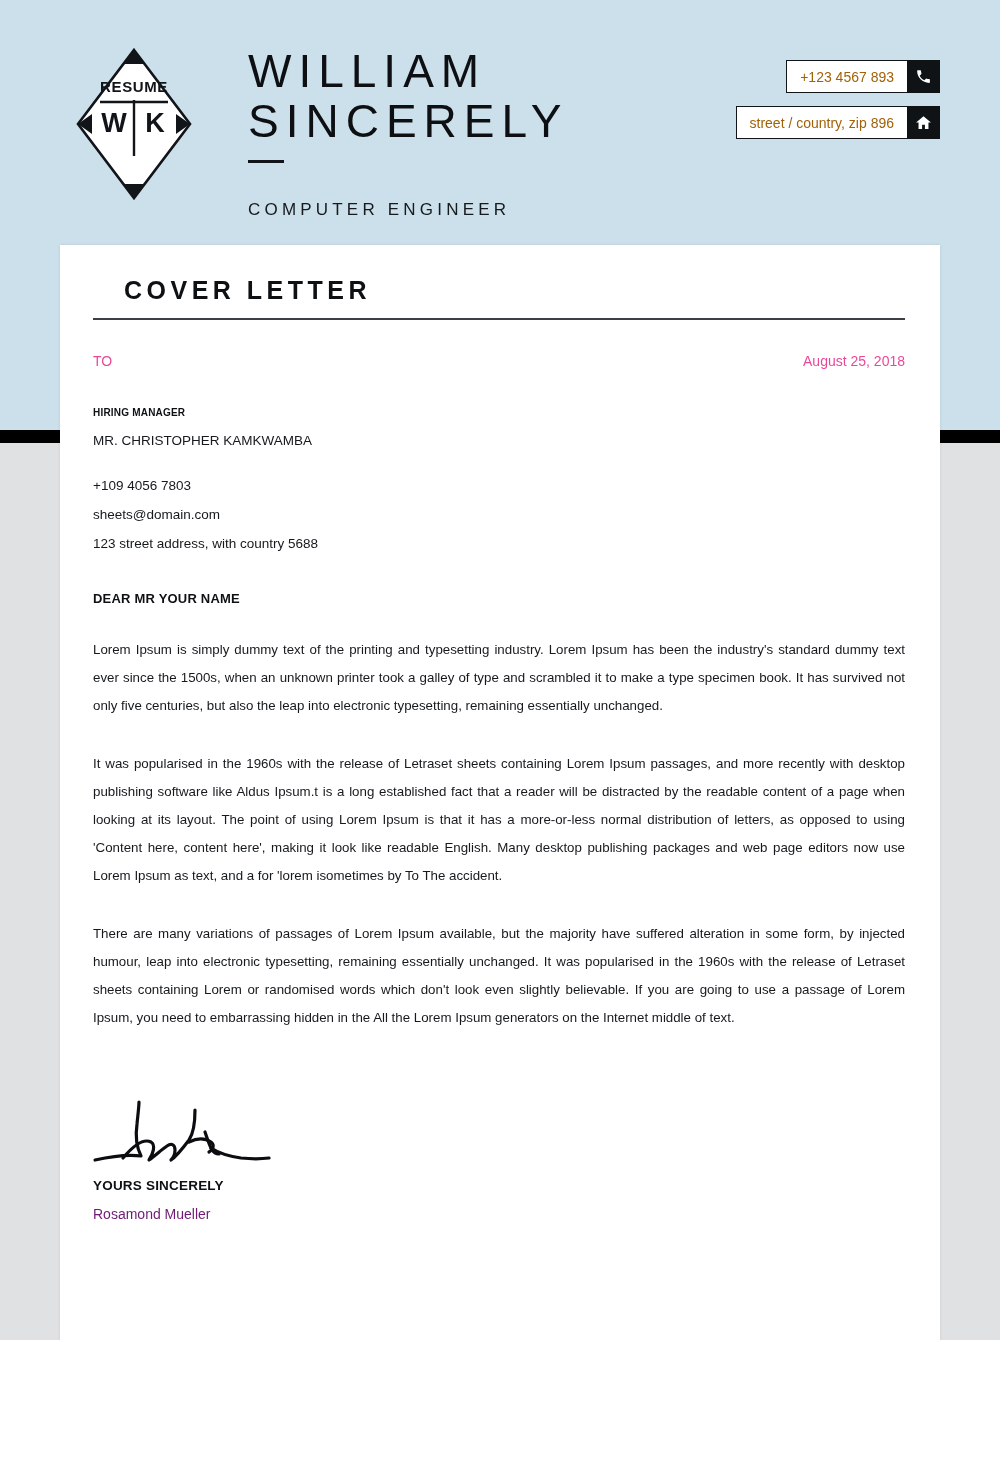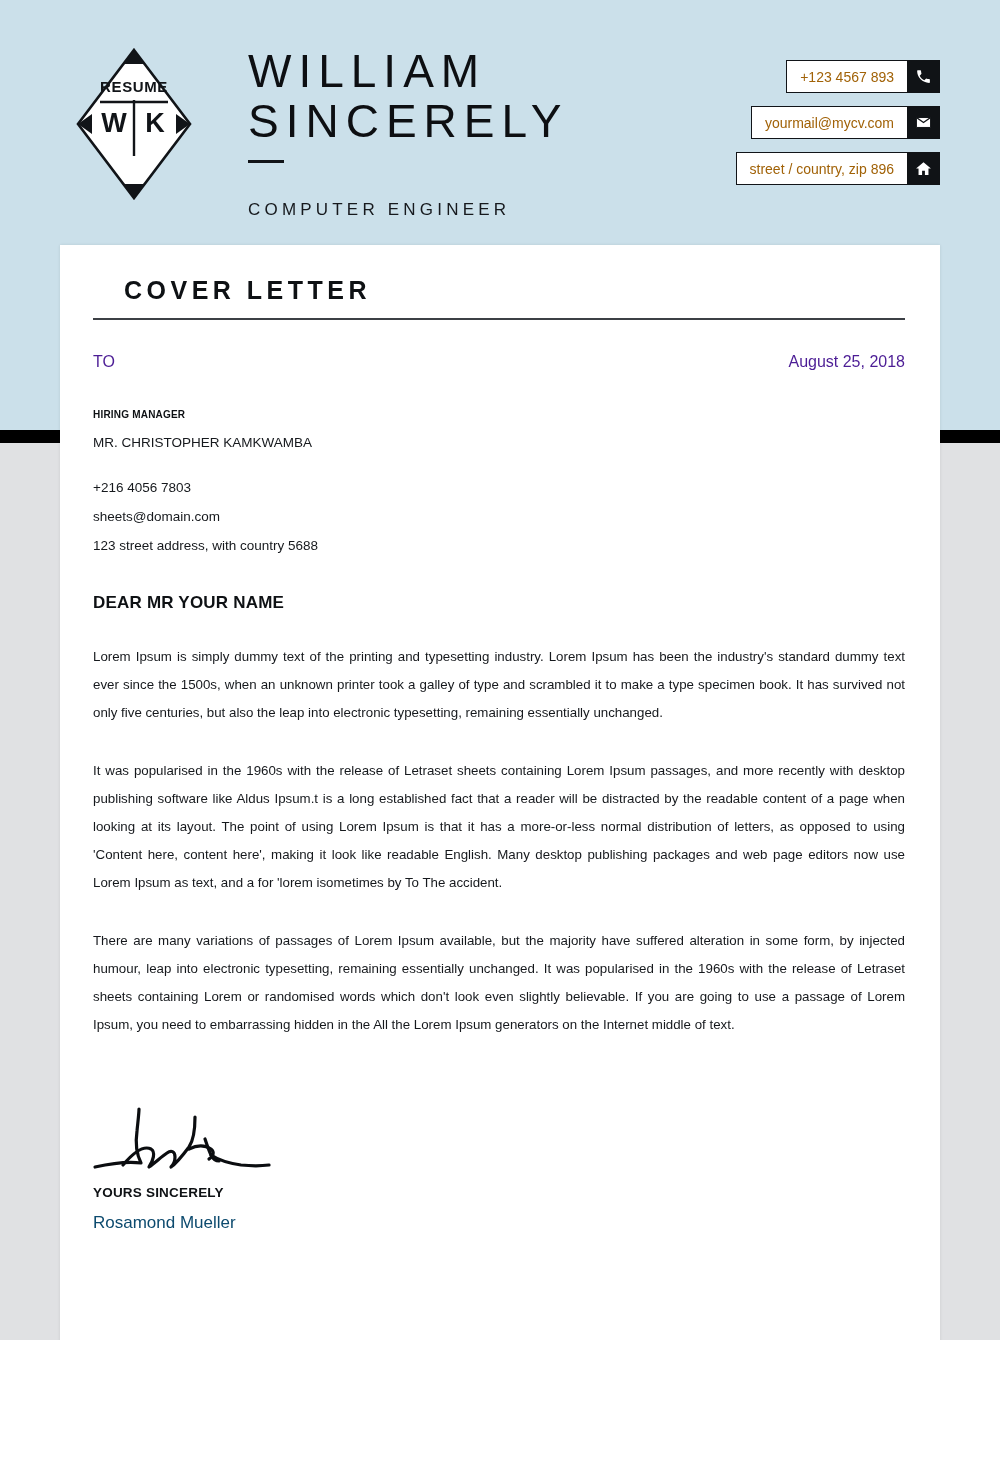--- a/index.html
+++ b/index.html
@@ -273,16 +273,6 @@
         </div>
       </div>
 
-      <div class="chip">
-        <div class="chip-text">yourmail@mycv.com</div>
-        <div class="chip-icon">
-          <svg width="17" height="17" viewBox="0 0 24 24" fill="#ffffff">
-            <path d="M2 5h20v14H2z" fill="#ffffff"></path>
-            <path d="M2 5l10 7 10-7" fill="none" stroke="#101316" stroke-width="2"></path>
-            <path d="M2 5h20v14H2z" fill="none" stroke="#101316" stroke-width="1.4"></path>
-          </svg>
-        </div>
-      </div>
 
       <div class="chip">
         <div class="chip-text">street / country, zip 896</div>

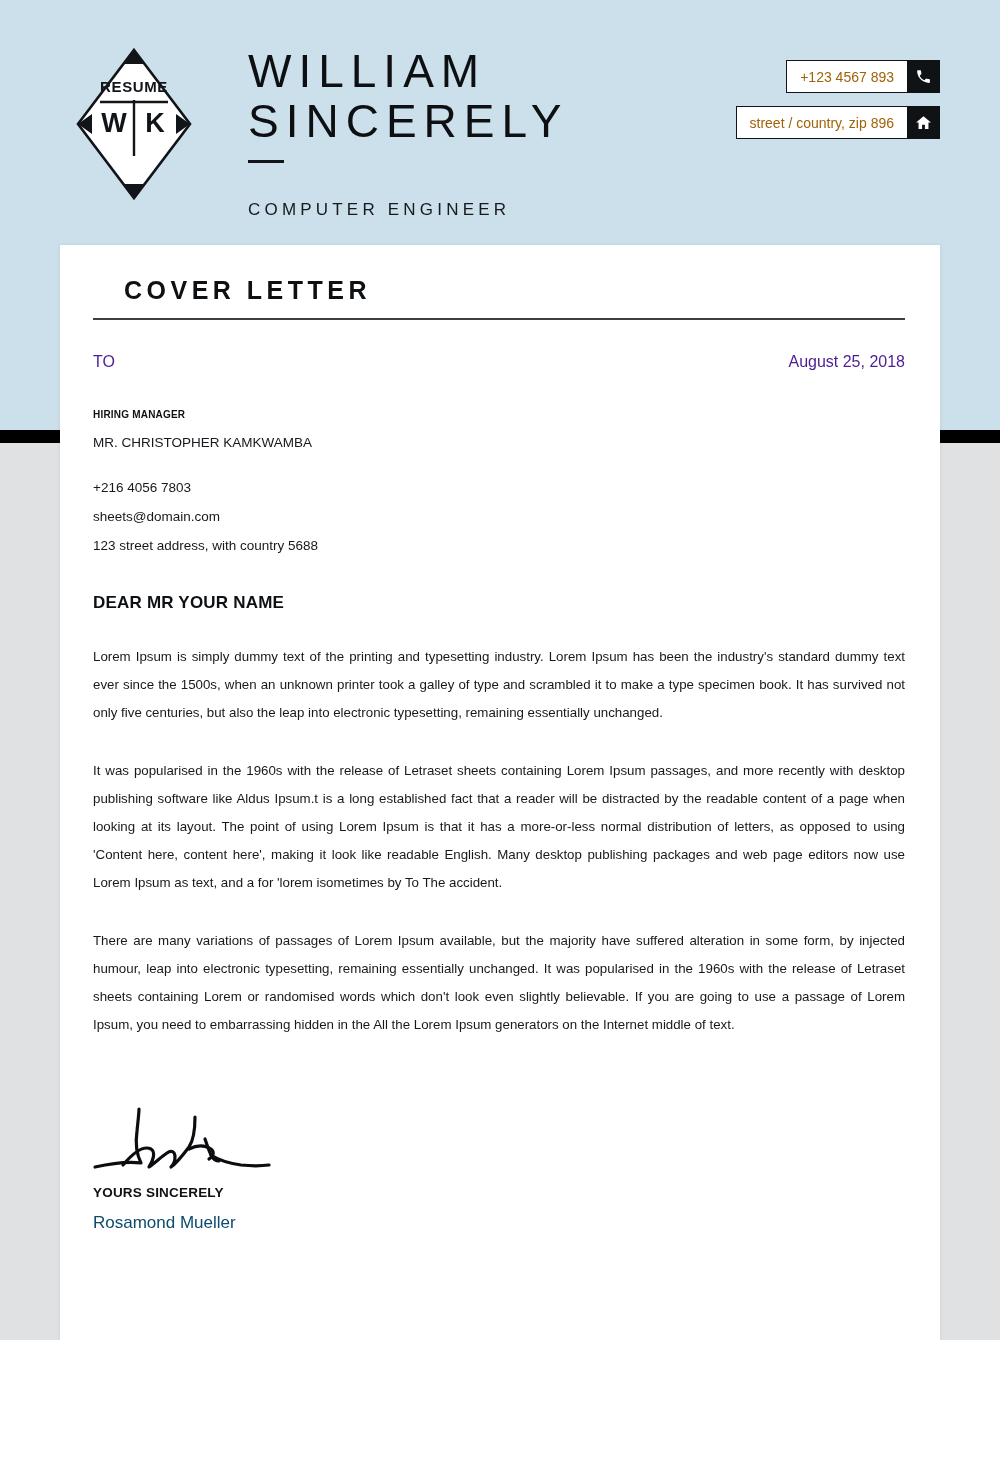--- a/index.html
+++ b/index.html
@@ -164,8 +164,8 @@
     justify-content: space-between;
     align-items: center;
     margin-top: 33px;
-    font-size: 16px;
-    color: #4c1d95;
+    font-size: 14px;
+    color: #ec4899;
   }
 
   .recipient {

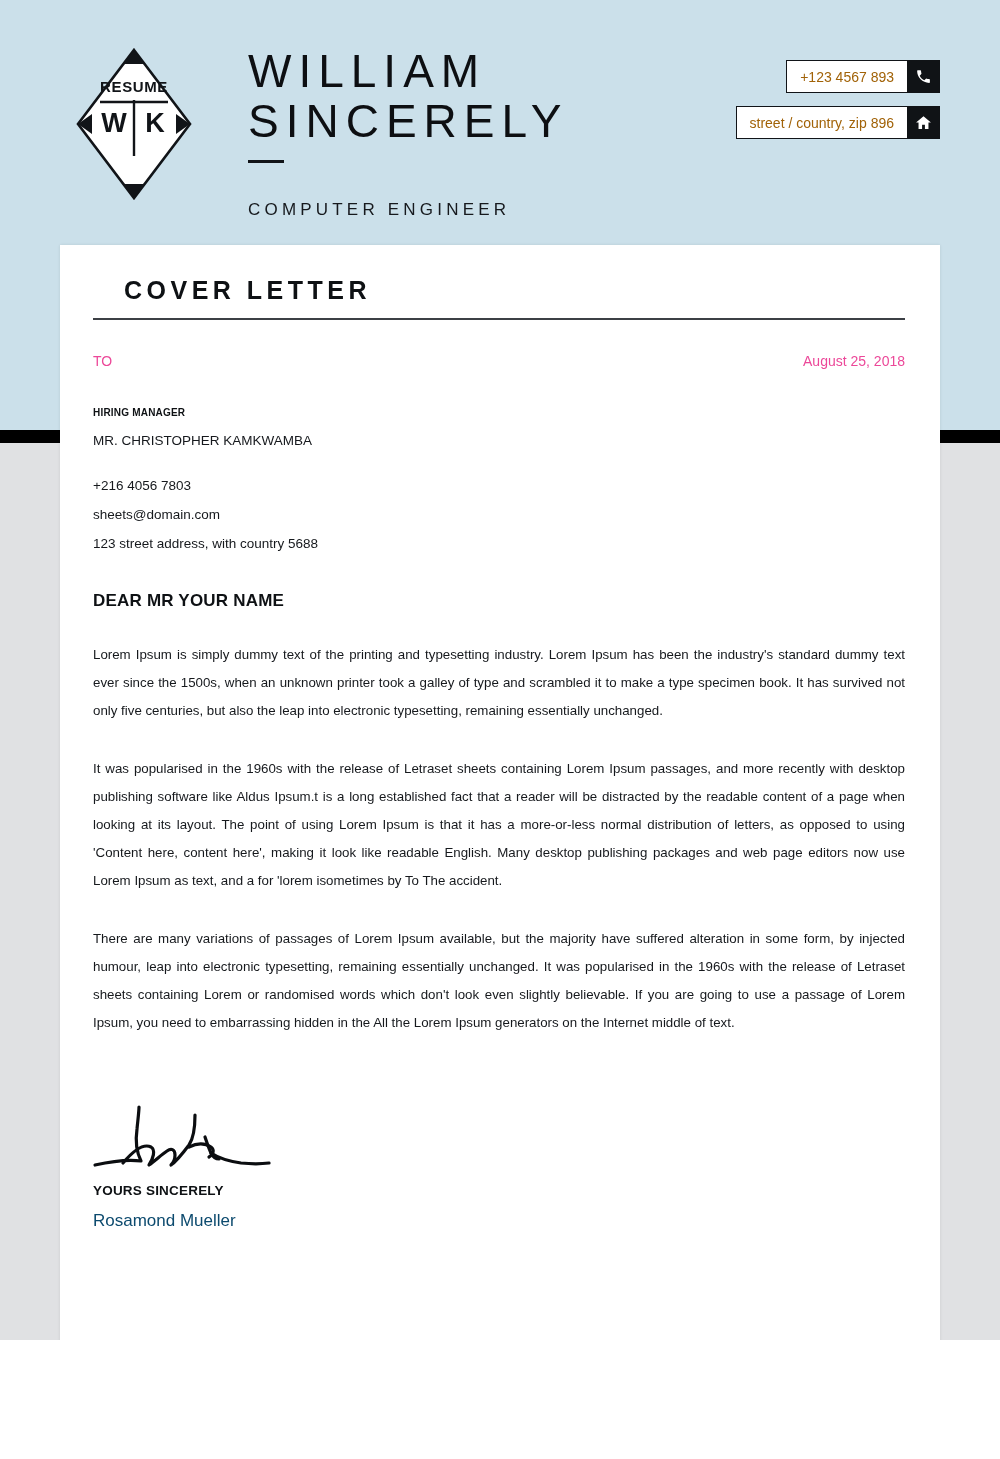--- a/index.html
+++ b/index.html
@@ -300,7 +300,7 @@
       <div class="recipient-role">HIRING MANAGER</div>
       <div class="recipient-name">MR. CHRISTOPHER KAMKWAMBA</div>
       <div class="recipient-lines">
-        <div>+216 4056 7803</div>
+        <div>+109 4056 7803</div>
         <div>sheets@domain.com</div>
         <div>123 street address, with country 5688</div>
       </div>

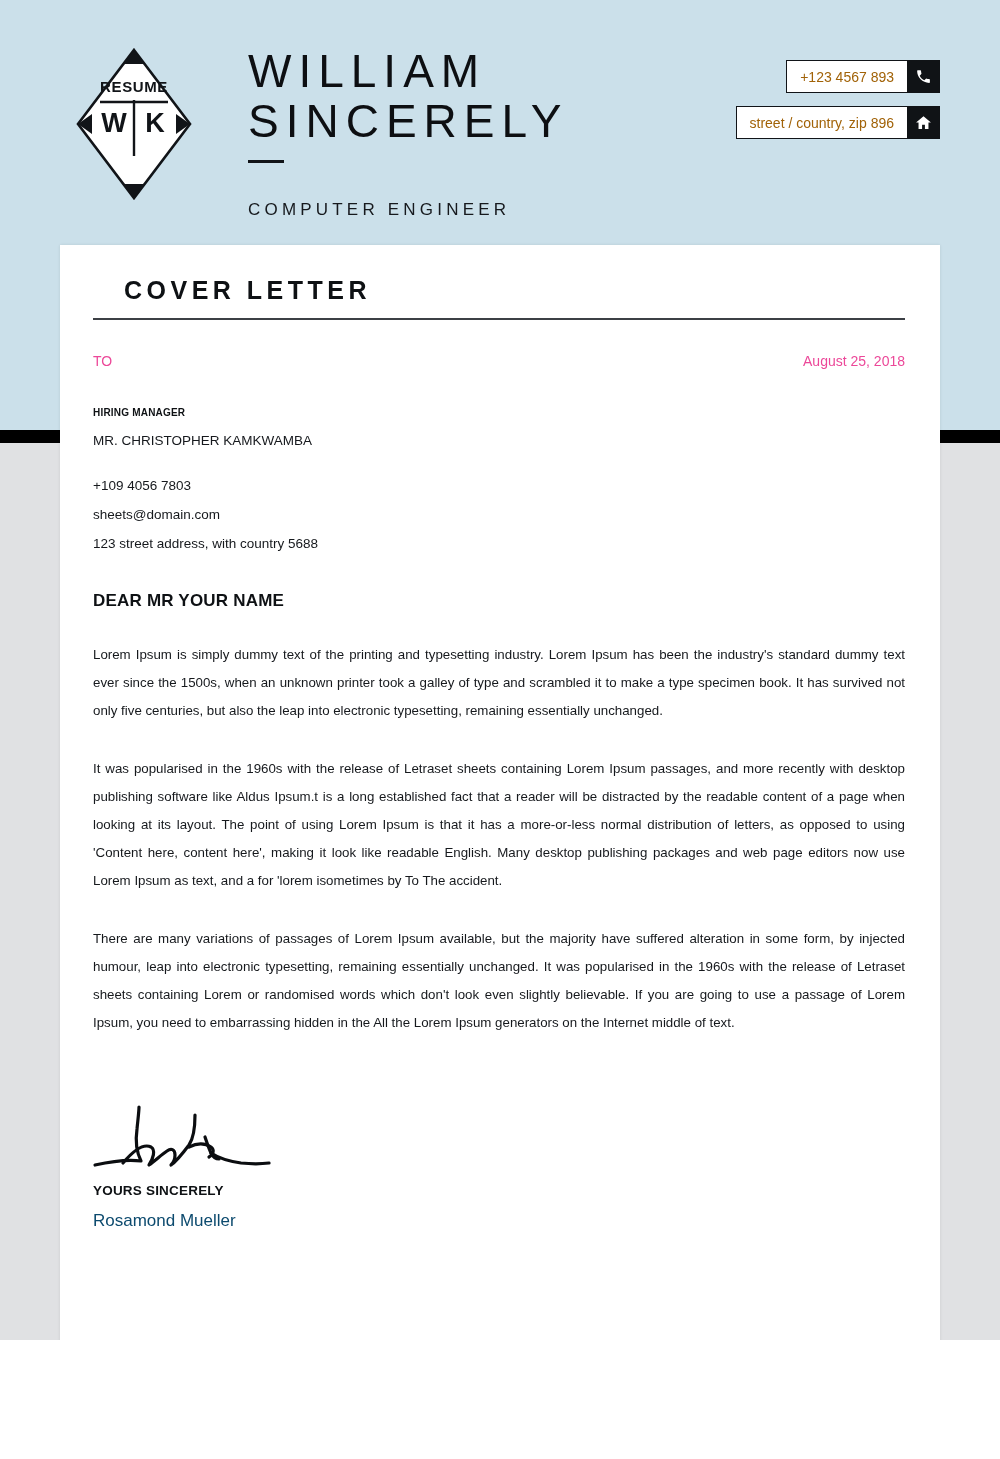--- a/index.html
+++ b/index.html
@@ -193,7 +193,7 @@
 
   .salutation {
     margin-top: 40px;
-    font-size: 17px;
+    font-size: 13px;
     font-weight: 700;
     color: #0e1114;
     letter-spacing: 0.2px;

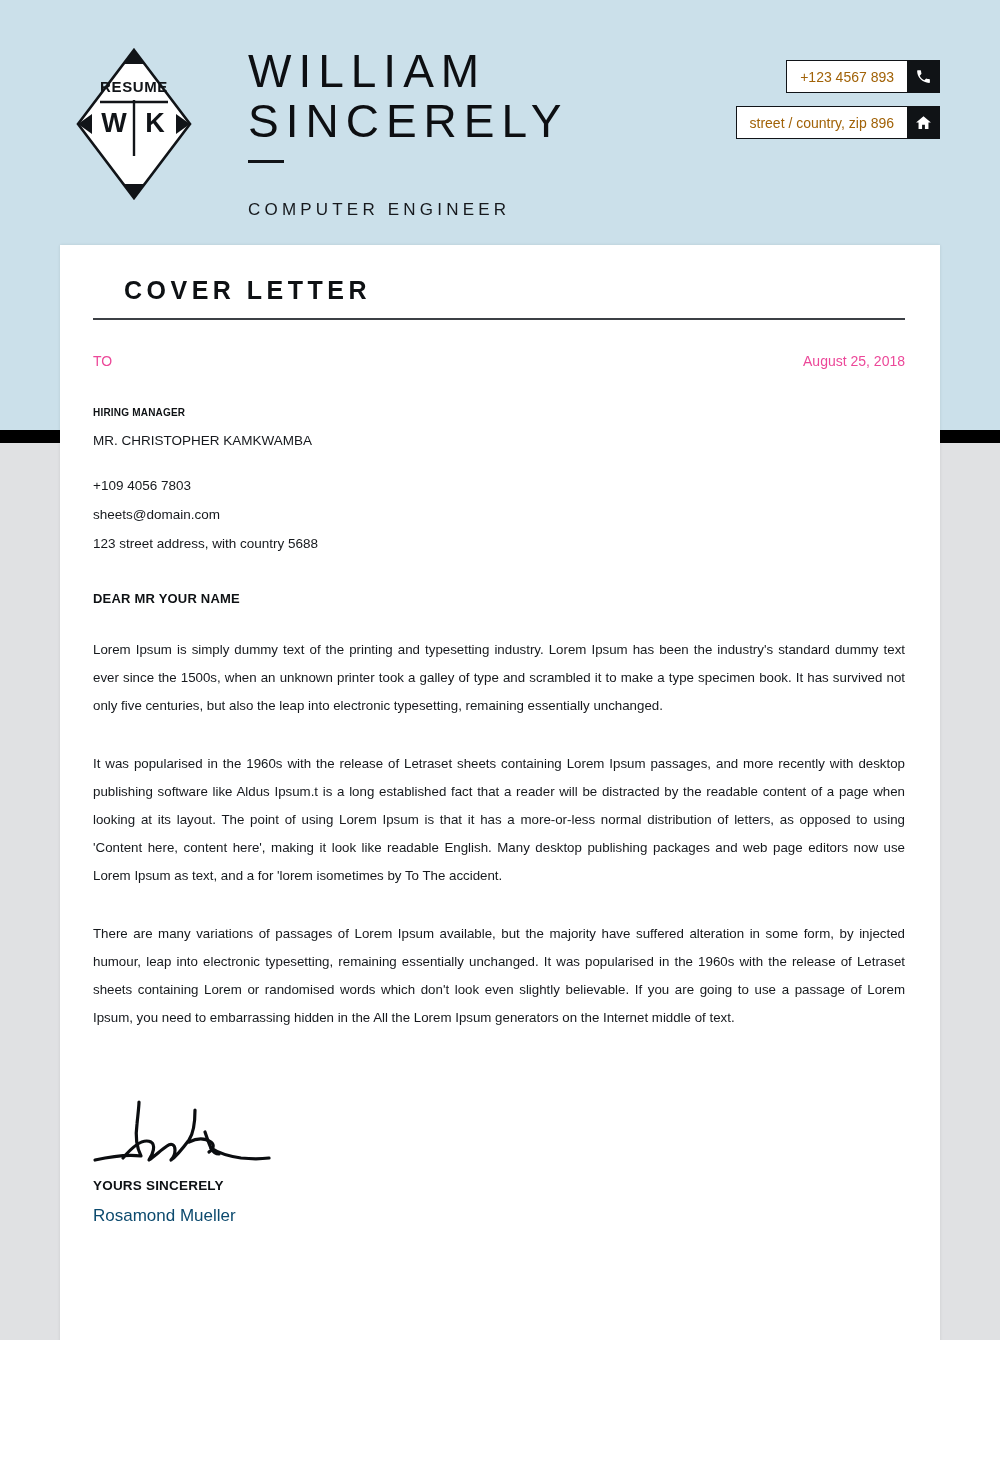--- a/index.html
+++ b/index.html
@@ -223,8 +223,8 @@
   }
   .signer {
     margin-top: 13px;
-    font-size: 17px;
-    color: #0c4a6e;
+    font-size: 14px;
+    color: #701a75;
   }
 </style>
 </head>

